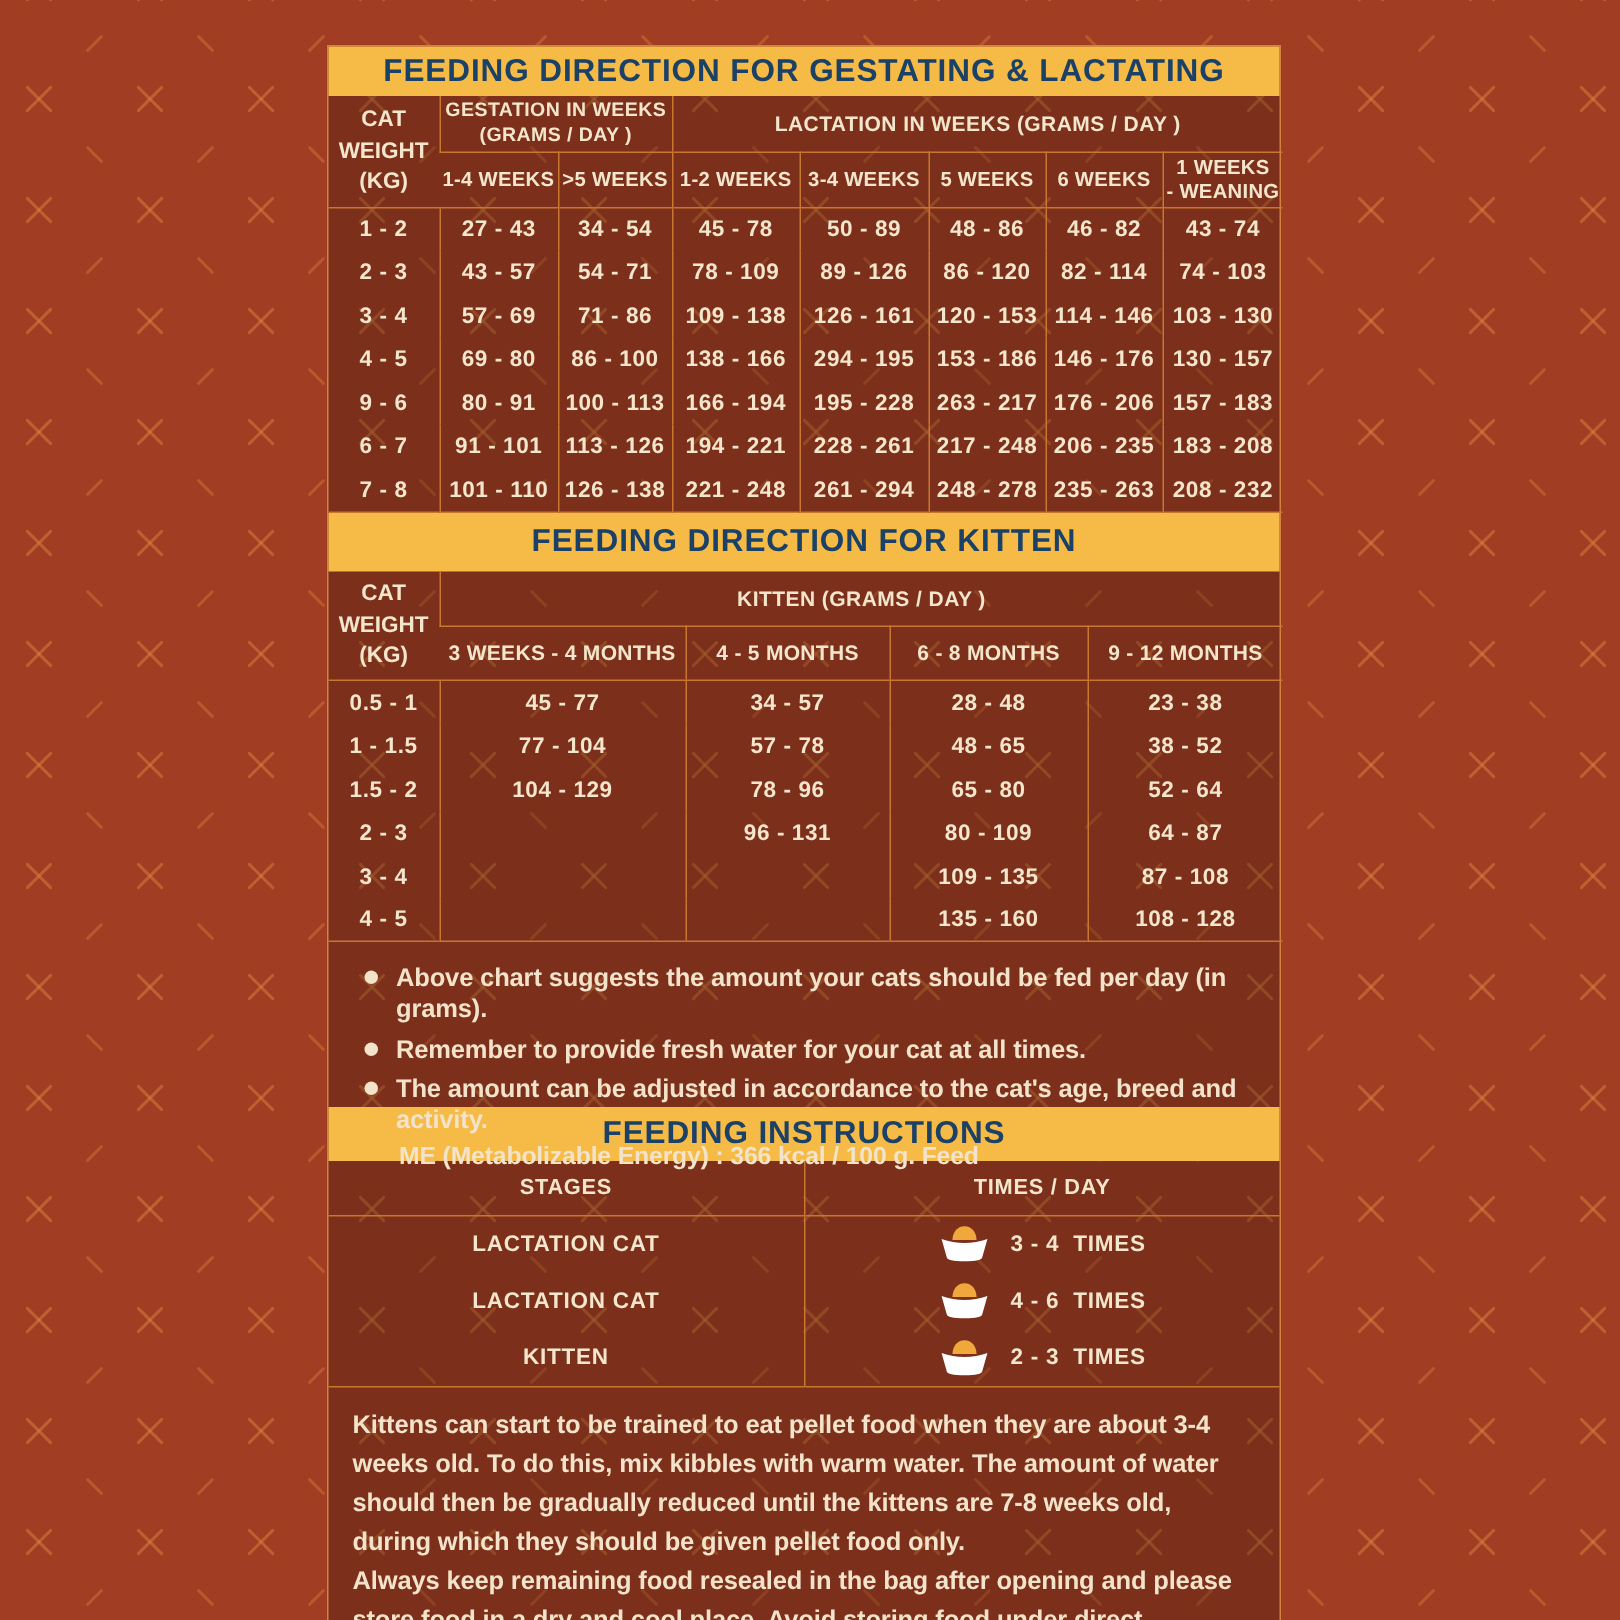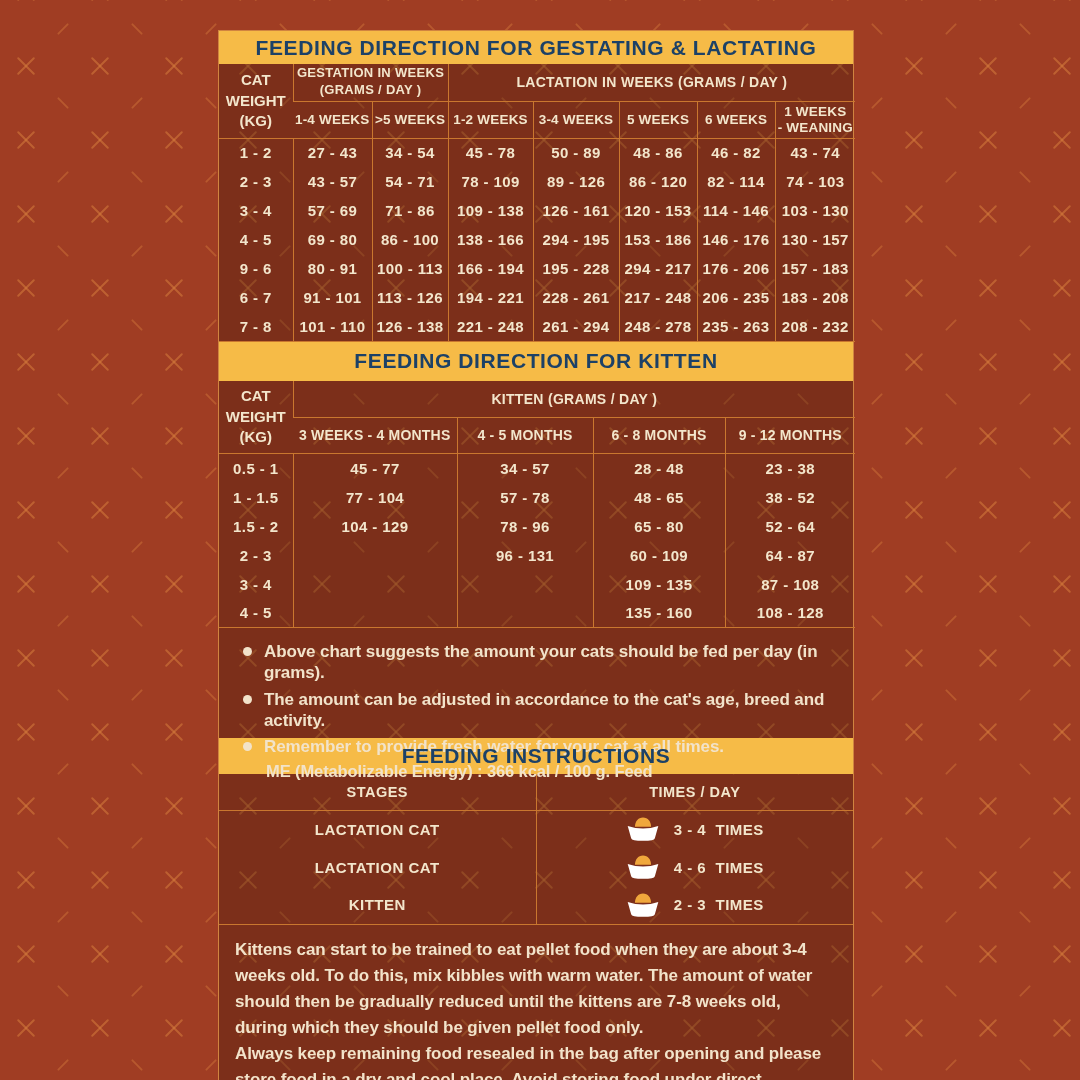--- a/index.html
+++ b/index.html
@@ -1798,7 +1798,7 @@
             <td>100 - 113</td>
             <td>166 - 194</td>
             <td>195 - 228</td>
-            <td>294 - 217</td>
+            <td>263 - 217</td>
             <td>176 - 206</td>
             <td>157 - 183</td>
           </tr>

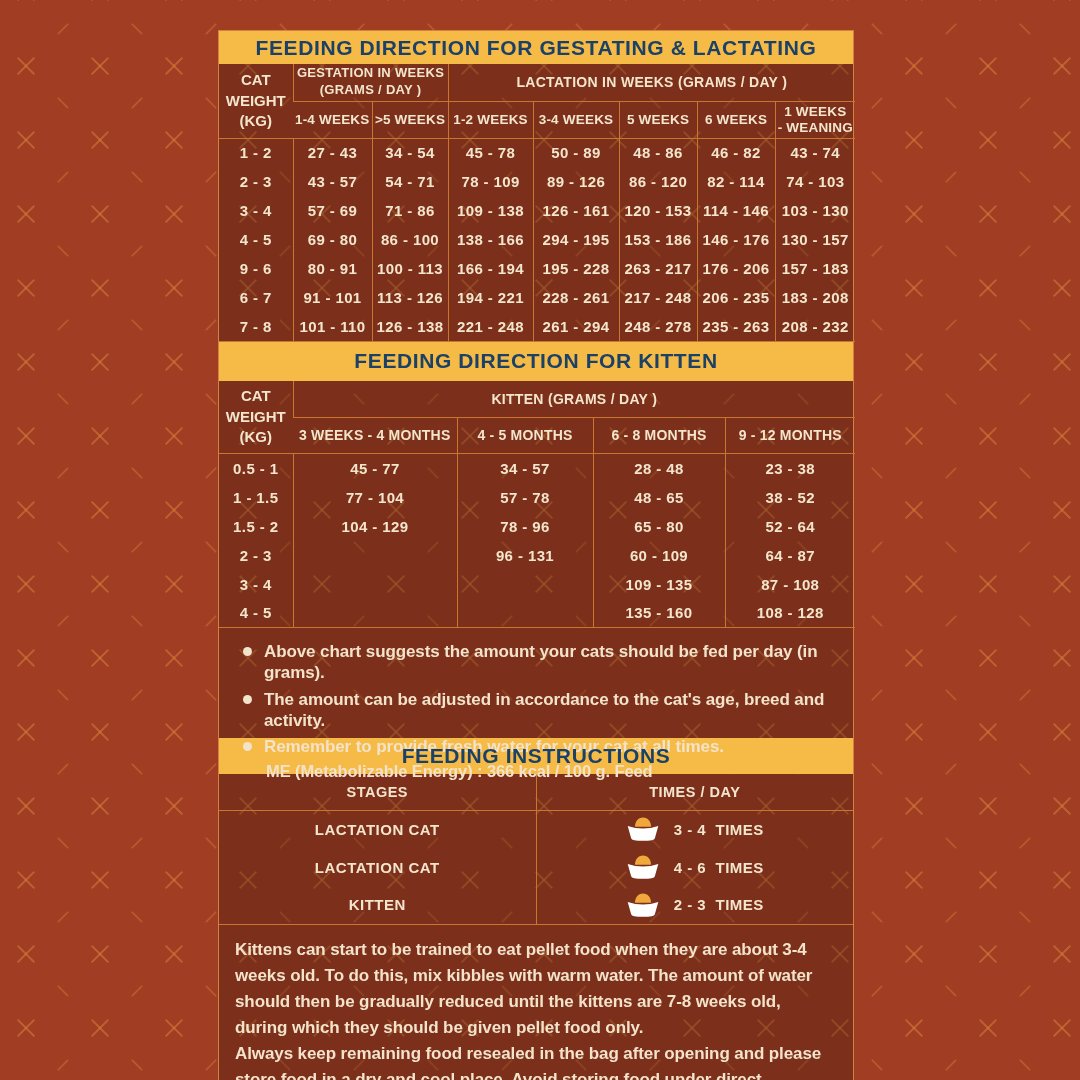--- a/index.html
+++ b/index.html
@@ -1877,7 +1877,7 @@
             <td>2 - 3</td>
             <td></td>
             <td>96 - 131</td>
-            <td>60 - 109</td>
+            <td>80 - 109</td>
             <td>64 - 87</td>
           </tr>
           <tr>

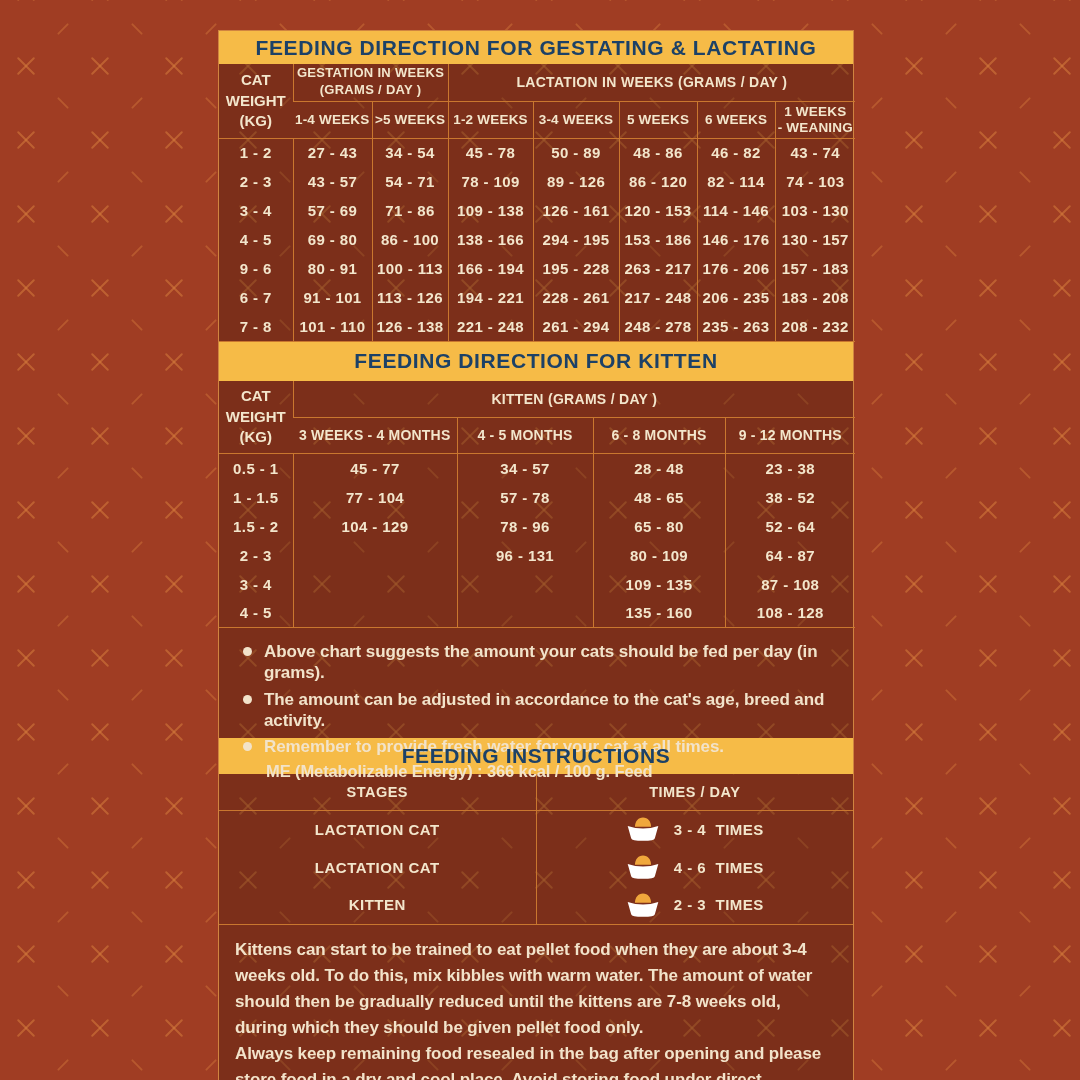--- a/index.html
+++ b/index.html
@@ -1905,11 +1905,11 @@
           </li>
           <li>
             <span class="dot"></span>
-            <span class="note-txt">The amount can be adjusted in accordance to the cat's age, breed and activity.</span>
+            <span class="note-txt">Remember to provide fresh water for your cat at all times.</span>
           </li>
           <li>
             <span class="dot"></span>
-            <span class="note-txt">Remember to provide fresh water for your cat at all times.</span>
+            <span class="note-txt">The amount can be adjusted in accordance to the cat's age, breed and activity.</span>
           </li>
         </ul>
       <div class="meline">ME (Metabolizable Energy) : 366 kcal / 100 g. Feed</div>

